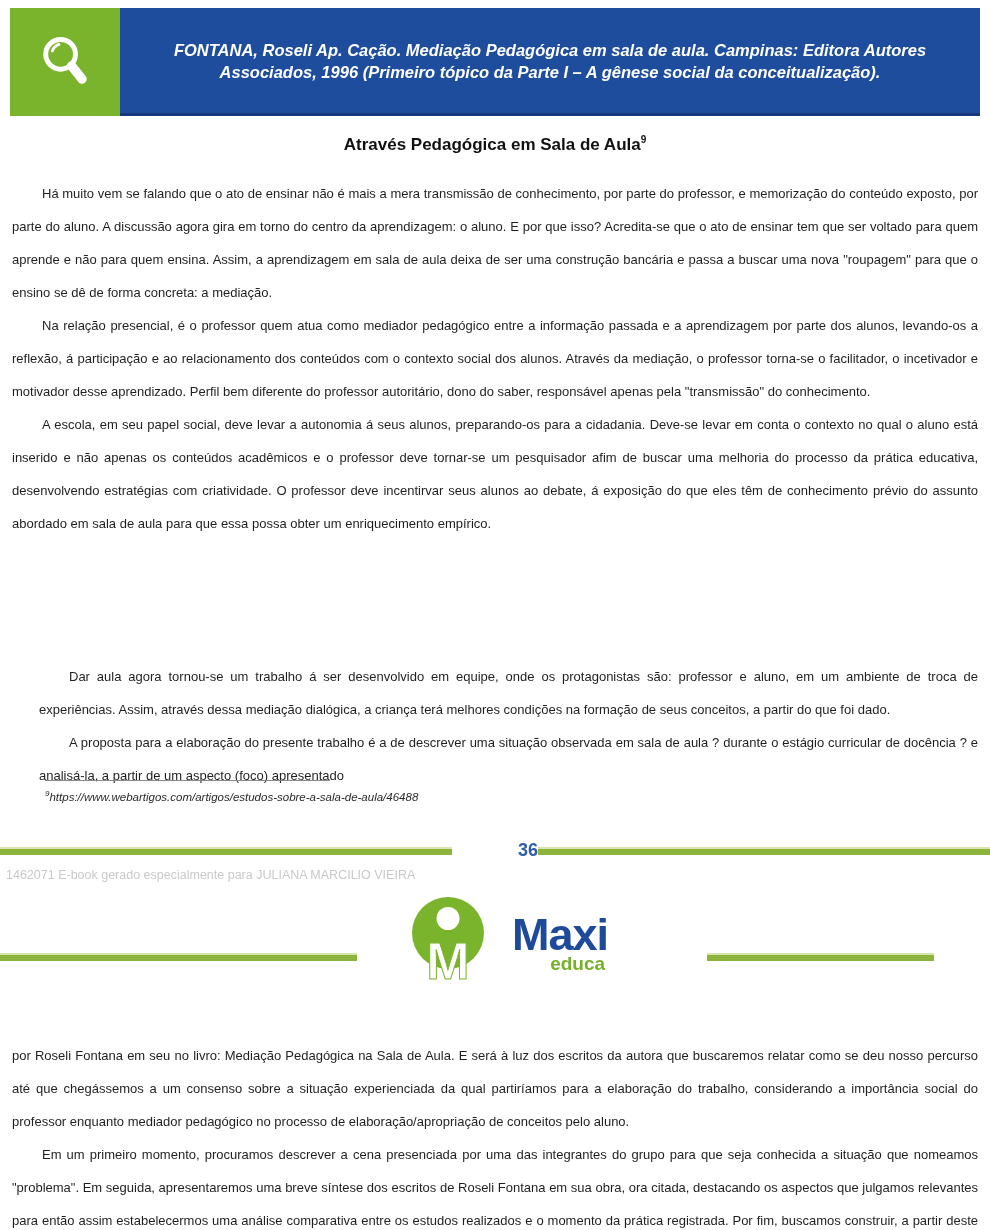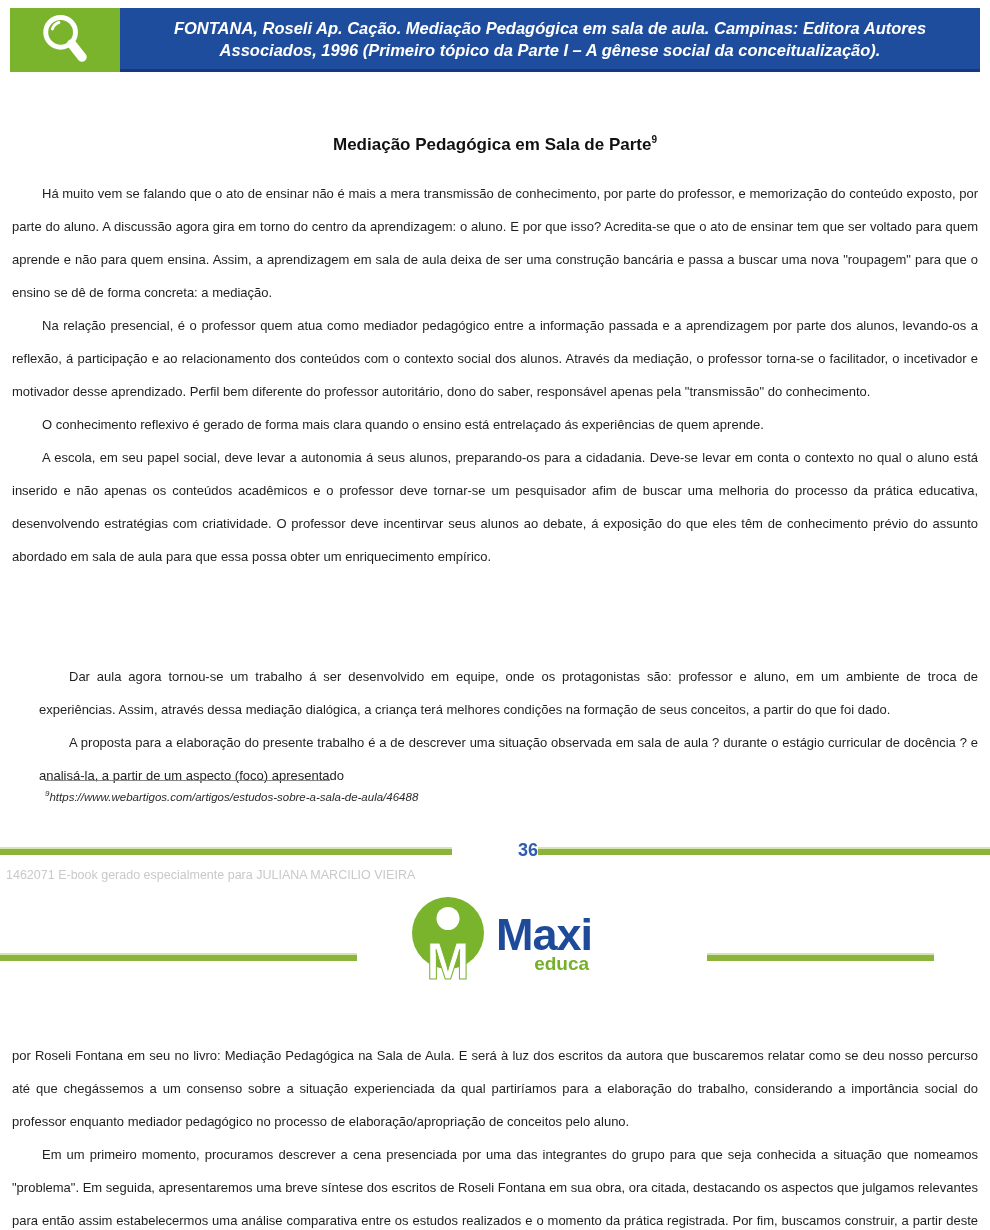--- a/index.html
+++ b/index.html
@@ -7,7 +7,7 @@
   .page{position:relative;width:990px;height:1230px;background:#fff;}
 
   
-  .banner{position:absolute;left:10px;top:8px;right:10px;height:64px;display:flex;}
+  .banner{position:absolute;left:10px;top:8px;right:10px;height:108px;display:flex;}
   .banner-icon{width:110px;background:#7ab32c;display:flex;align-items:center;justify-content:center;flex:0 0 110px;}
   .banner-body{flex:1;background:#1e4d9d;border-bottom:3px solid #16397b;display:flex;align-items:center;justify-content:center;}
   .banner-text{color:#ffffff;font-weight:bold;font-style:italic;font-size:16.5px;line-height:22px;text-align:center;padding:4px 52px;}

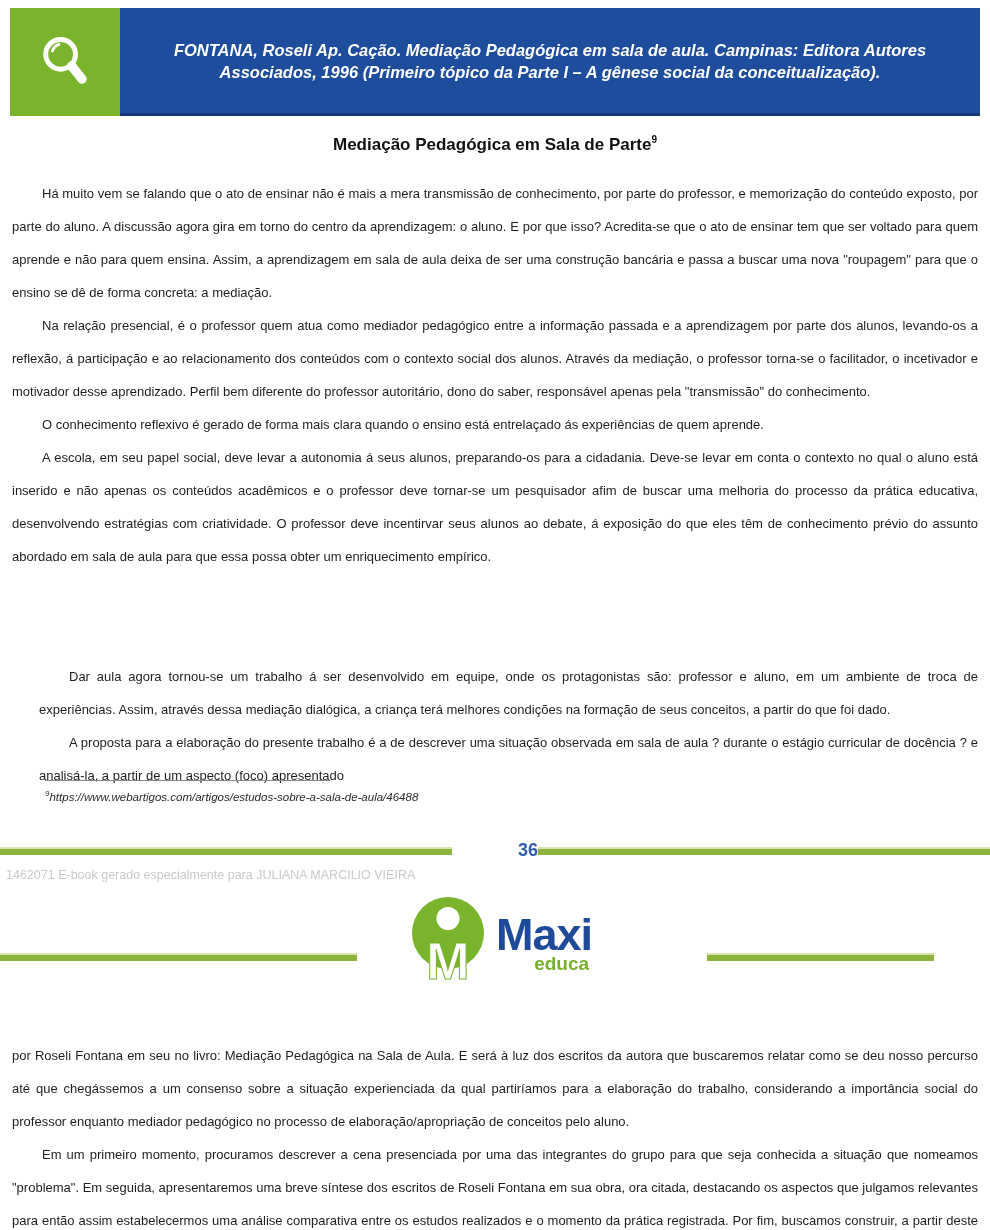--- a/index.html
+++ b/index.html
@@ -68,7 +68,7 @@
     </div>
   </header>
 
-  <h1 class="title"><span>Mediação Pedagógica em Sala de Parte</span><sup>9</sup></h1>
+  <h1 class="title"><span>Através Pedagógica em Sala de Aula</span><sup>9</sup></h1>
 
   <section class="text top">
       <p class="para">Há muito vem se falando que o ato de ensinar não é mais a mera transmissão de conhecimento, por parte do professor, e memorização do conteúdo exposto, por parte do aluno. A discussão agora gira em torno do centro da aprendizagem: o aluno. E por que isso? Acredita-se que o ato de ensinar tem que ser voltado para quem aprende e não para quem ensina. Assim, a aprendizagem em sala de aula deixa de ser uma construção bancária e passa a buscar uma nova "roupagem" para que o ensino se dê de forma concreta: a mediação.</p>

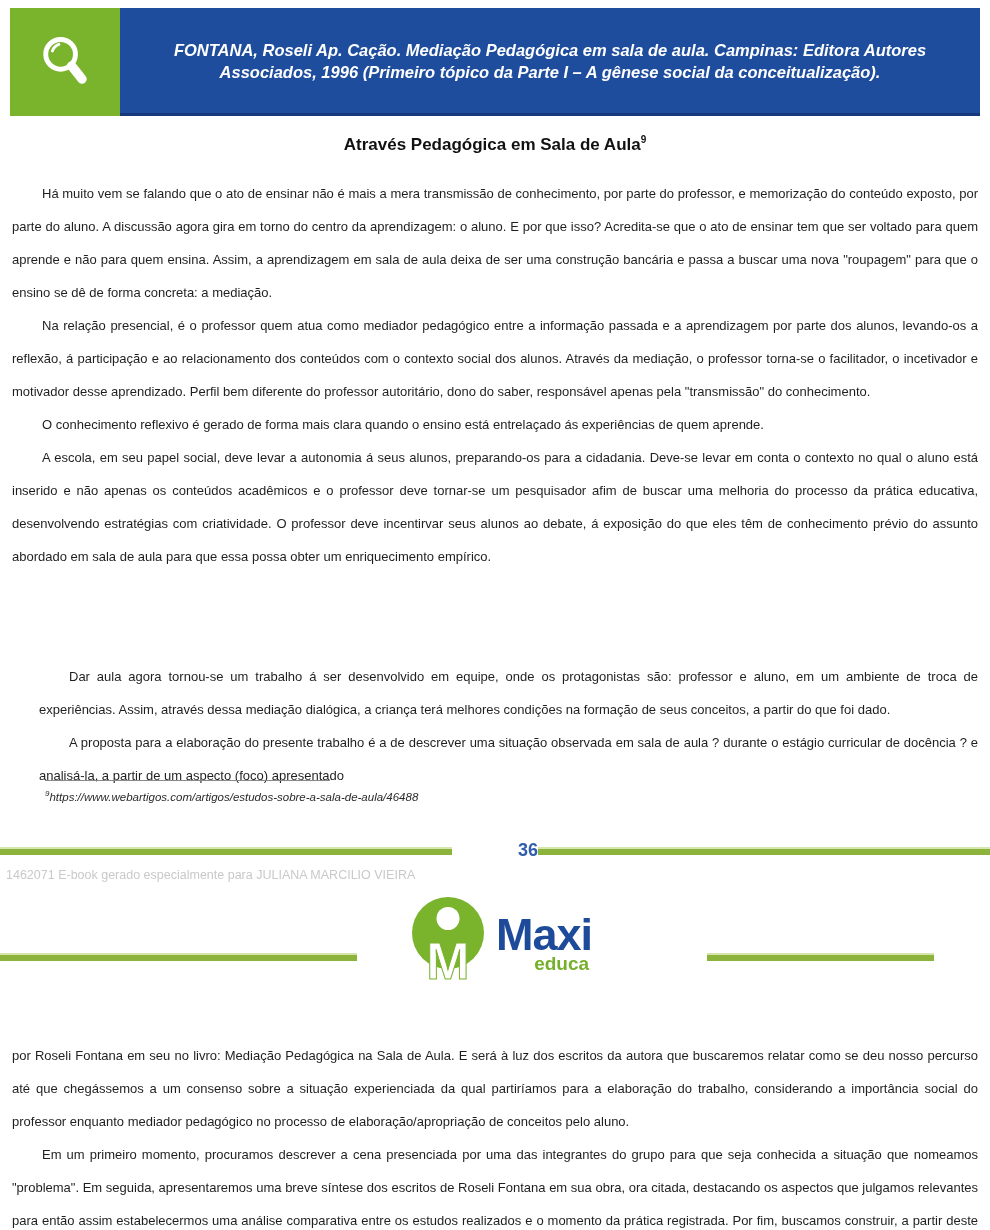--- a/index.html
+++ b/index.html
@@ -73,7 +73,6 @@
   <section class="text top">
       <p class="para">Há muito vem se falando que o ato de ensinar não é mais a mera transmissão de conhecimento, por parte do professor, e memorização do conteúdo exposto, por parte do aluno. A discussão agora gira em torno do centro da aprendizagem: o aluno. E por que isso? Acredita-se que o ato de ensinar tem que ser voltado para quem aprende e não para quem ensina. Assim, a aprendizagem em sala de aula deixa de ser uma construção bancária e passa a buscar uma nova "roupagem" para que o ensino se dê de forma concreta: a mediação.</p>
       <p class="para">Na relação presencial, é o professor quem atua como mediador pedagógico entre a informação passada e a aprendizagem por parte dos alunos, levando-os a reflexão, á participação e ao relacionamento dos conteúdos com o contexto social dos alunos. Através da mediação, o professor torna-se o facilitador, o incetivador e motivador desse aprendizado. Perfil bem diferente do professor autoritário, dono do saber, responsável apenas pela "transmissão" do conhecimento.</p>
-      <p class="para">O conhecimento reflexivo é gerado de forma mais clara quando o ensino está entrelaçado ás experiências de quem aprende.</p>
       <p class="para">A escola, em seu papel social, deve levar a autonomia á seus alunos, preparando-os para a cidadania. Deve-se levar em conta o contexto no qual o aluno está inserido e não apenas os conteúdos acadêmicos e o professor deve tornar-se um pesquisador afim de buscar uma melhoria do processo da prática educativa, desenvolvendo estratégias com criatividade. O professor deve incentirvar seus alunos ao debate, á exposição do que eles têm de conhecimento prévio do assunto abordado em sala de aula para que essa possa obter um enriquecimento empírico.</p>
     </section>
 

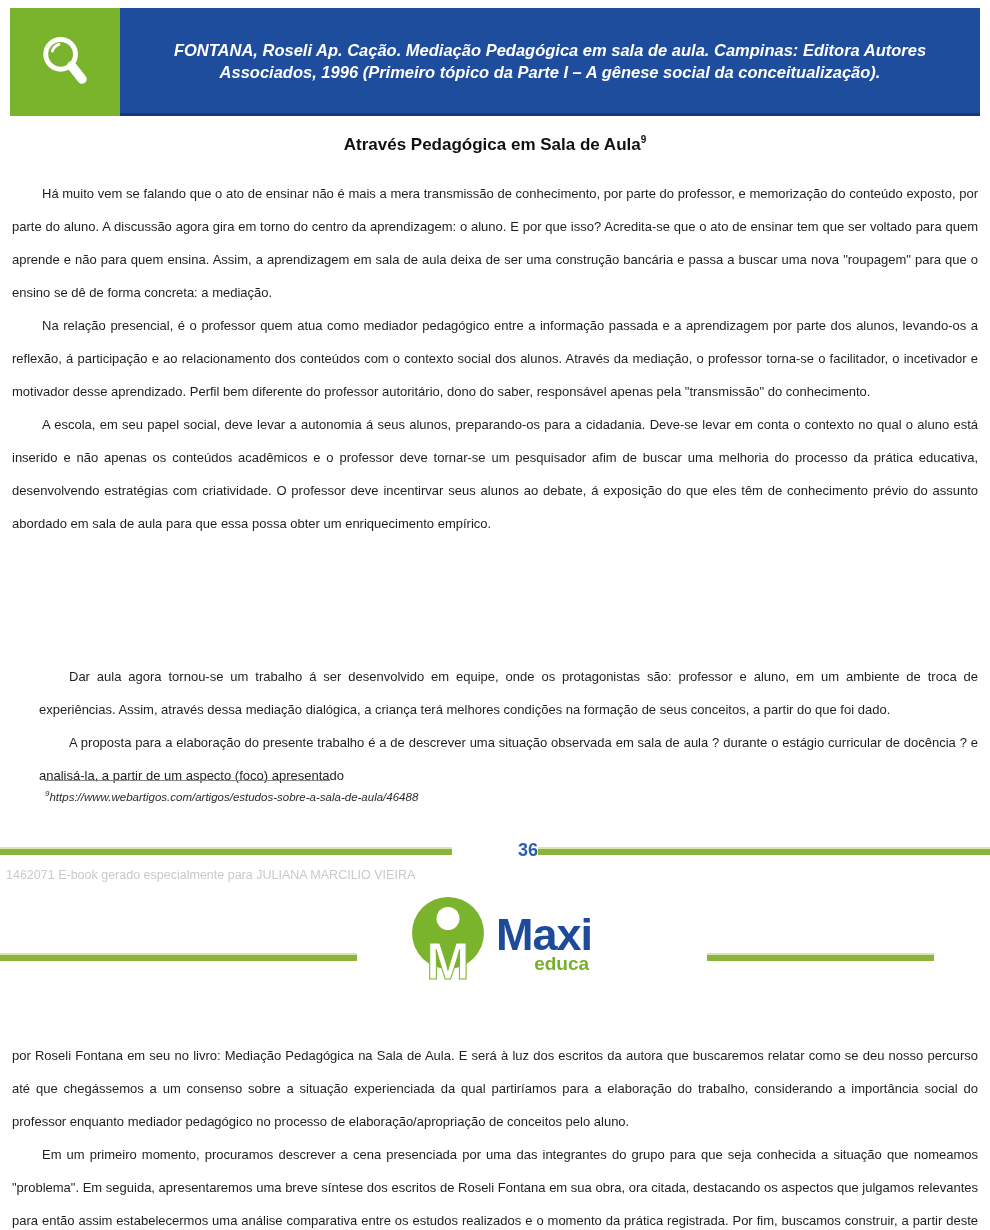--- a/index.html
+++ b/index.html
@@ -46,7 +46,7 @@
   .bar-left{position:absolute;left:0;top:58px;width:357px;}
   .bar-right{position:absolute;left:707px;top:58px;width:227px;}
   .logo{position:absolute;left:408px;top:0;display:flex;align-items:flex-start;}
-  .logo-words{margin-left:8px;margin-top:18px;text-align:right;}
+  .logo-words{margin-left:24px;margin-top:18px;text-align:right;}
   .maxi{font-size:45px;font-weight:bold;color:#1e4a9a;letter-spacing:-1px;line-height:44px;}
   .educa{font-size:19px;font-weight:bold;color:#76b02a;line-height:18px;margin-top:-2px;padding-right:3px;}
 </style>

